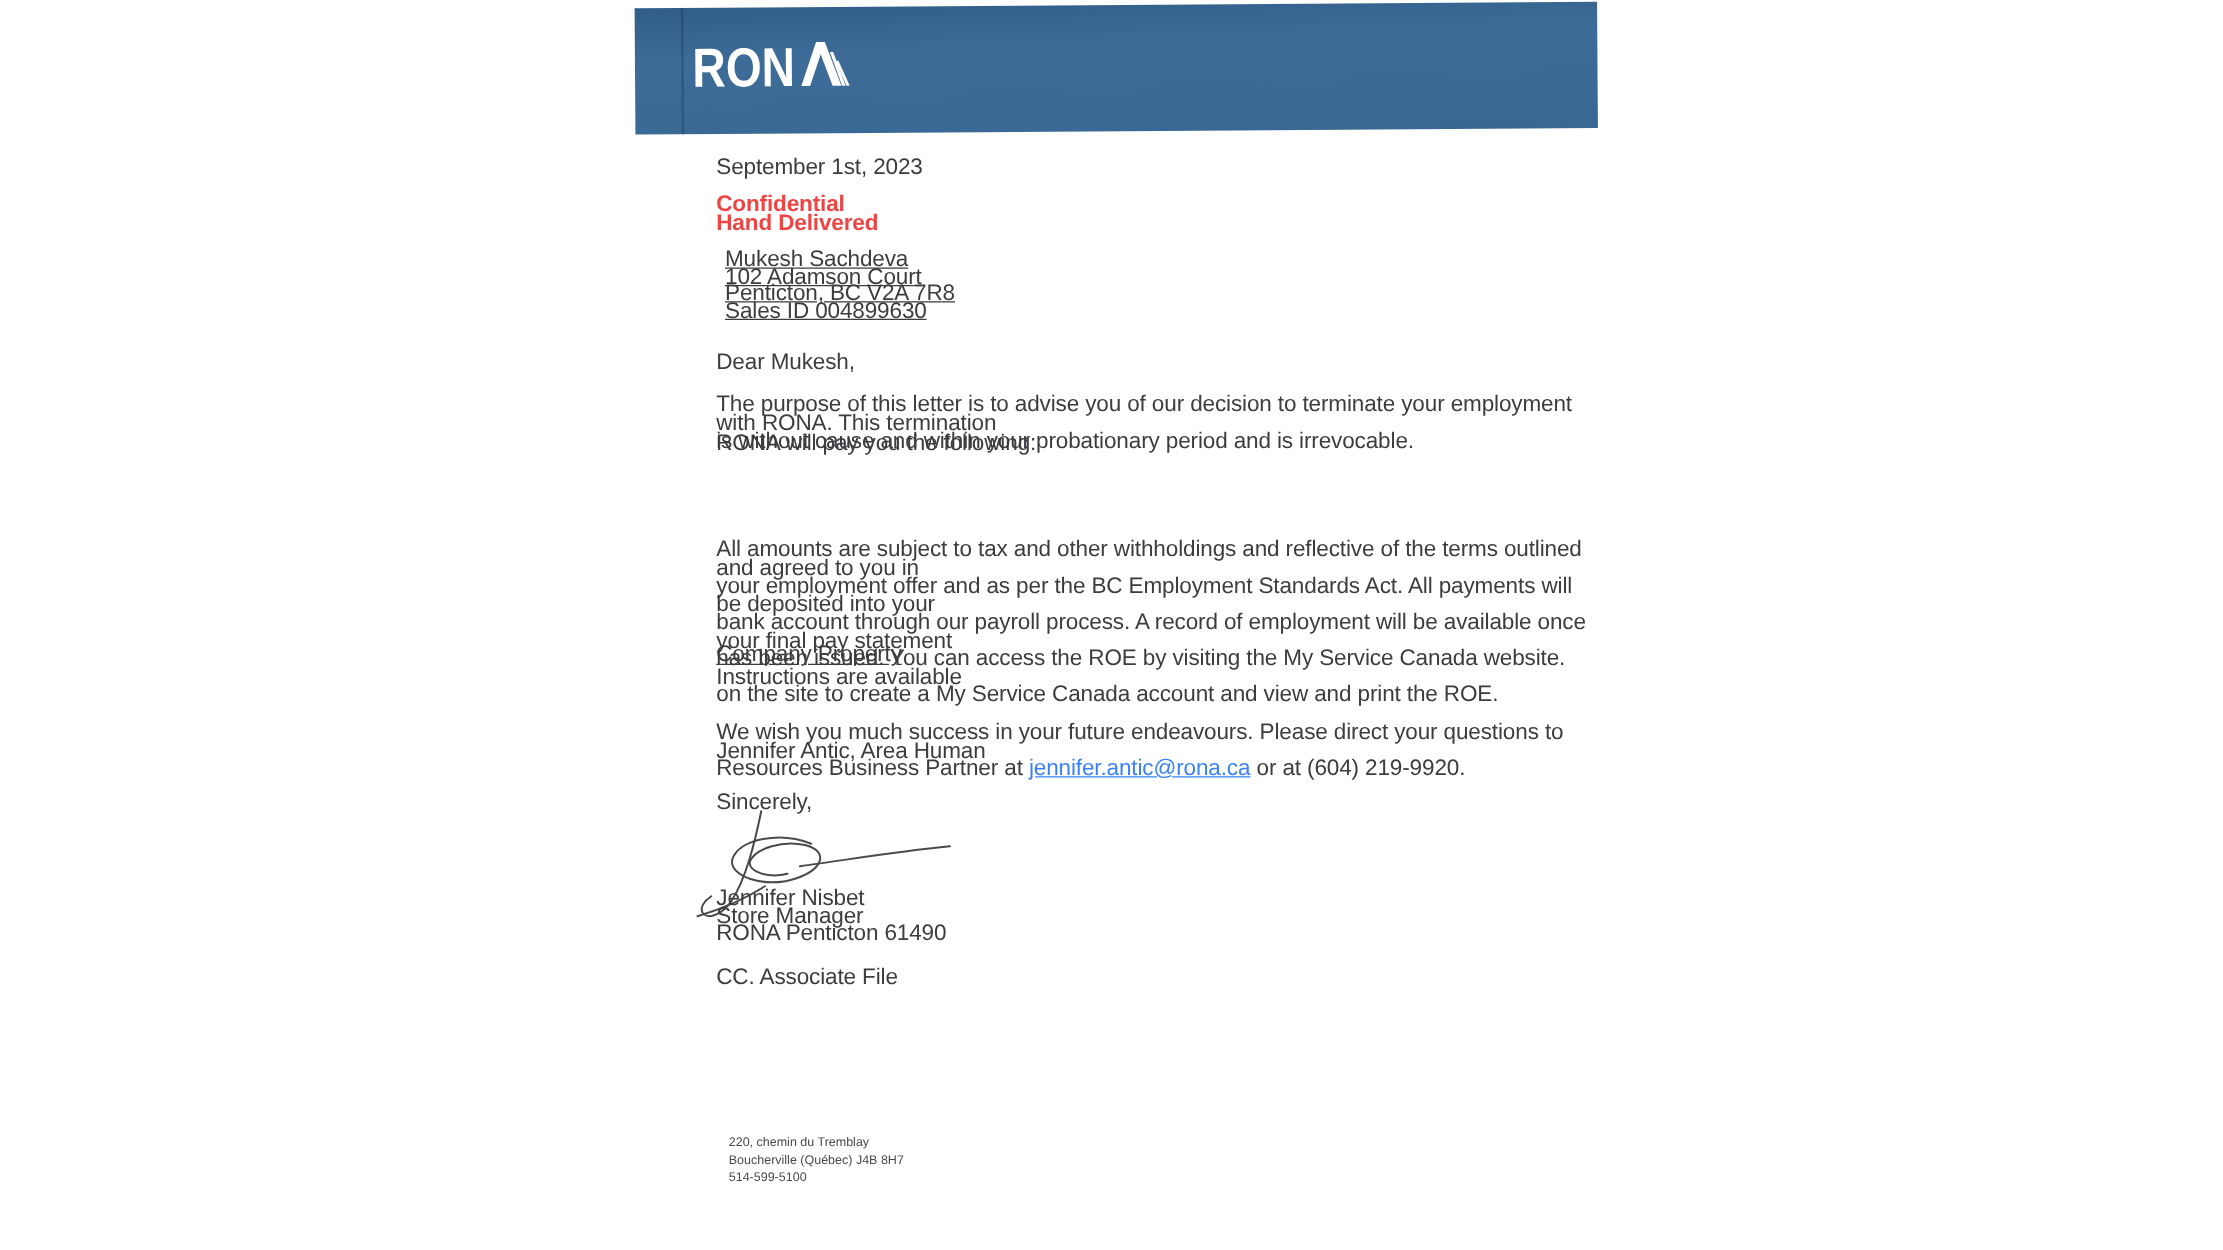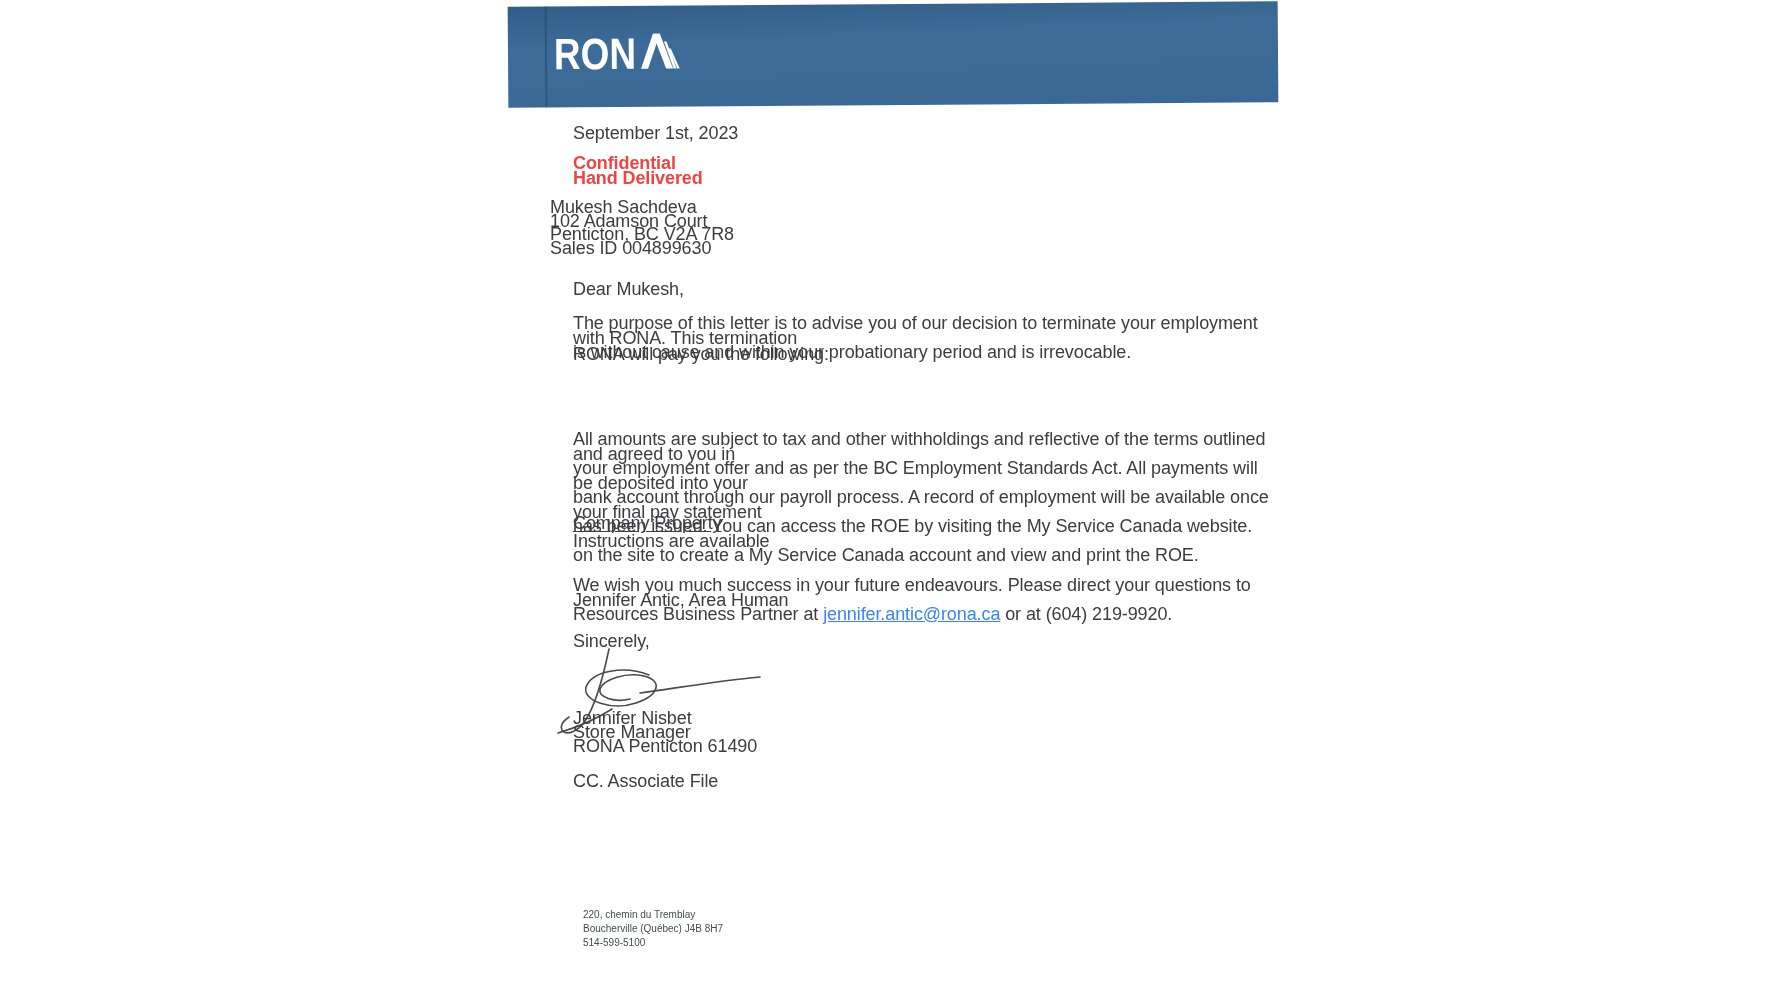--- a/index.html
+++ b/index.html
@@ -76,7 +76,7 @@
     <div class="txt bold">Hand Delivered</div>
   </div>
 
-  <div class="abs addr" style="left:550px; top:201px;">
+  <div class="abs addr" style="left:580px; top:201px;text-decoration:underline;">
     <div class="txt">Mukesh Sachdeva</div>
     <div class="txt">102 Adamson Court</div>
     <div class="txt">Penticton, BC V2A 7R8</div>

